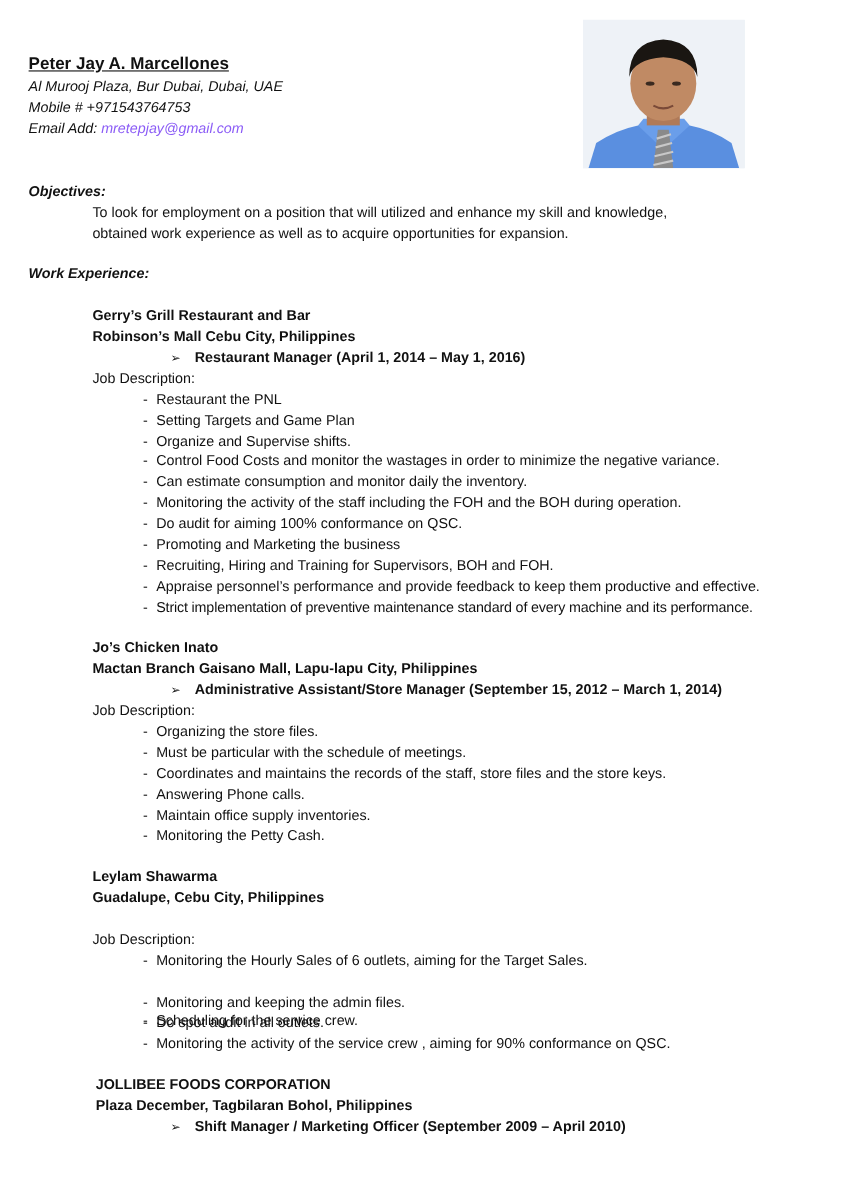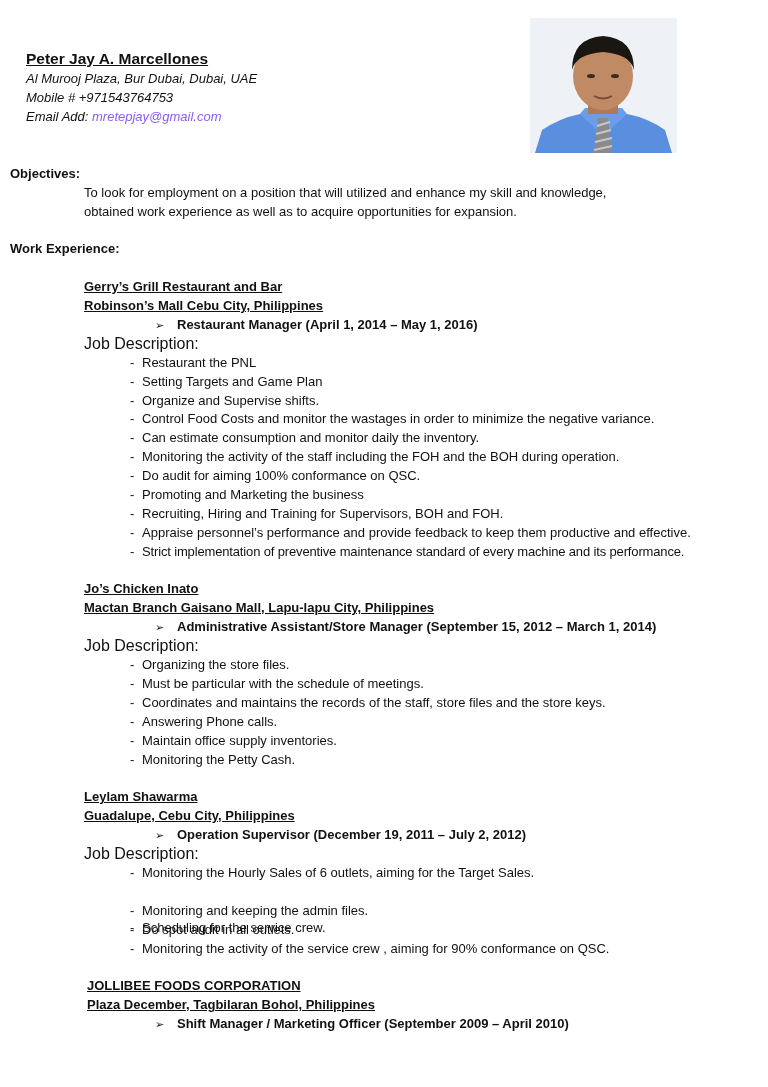--- a/index.html
+++ b/index.html
@@ -11,7 +11,7 @@
   .hdr { left:26px; font-size:13px;font-style:italic; }
   .email-link { color:#8b5cf6; }
   .photo { position:absolute; left:530px; top:18px; width:147px; height:135px; background:#e9eef5; overflow:hidden; }
-  .section-title { left:10px; font-weight:bold; font-size:13px; }
+  .section-title { left:26px; font-weight:bold; font-size:13px;font-style:italic; }
   .obj { left:84px; font-size:13px; }
   .company { left:84px; font-weight:bold; font-size:13px;text-decoration:underline; }
   .role { left:155px; font-weight:bold; font-size:13px; }

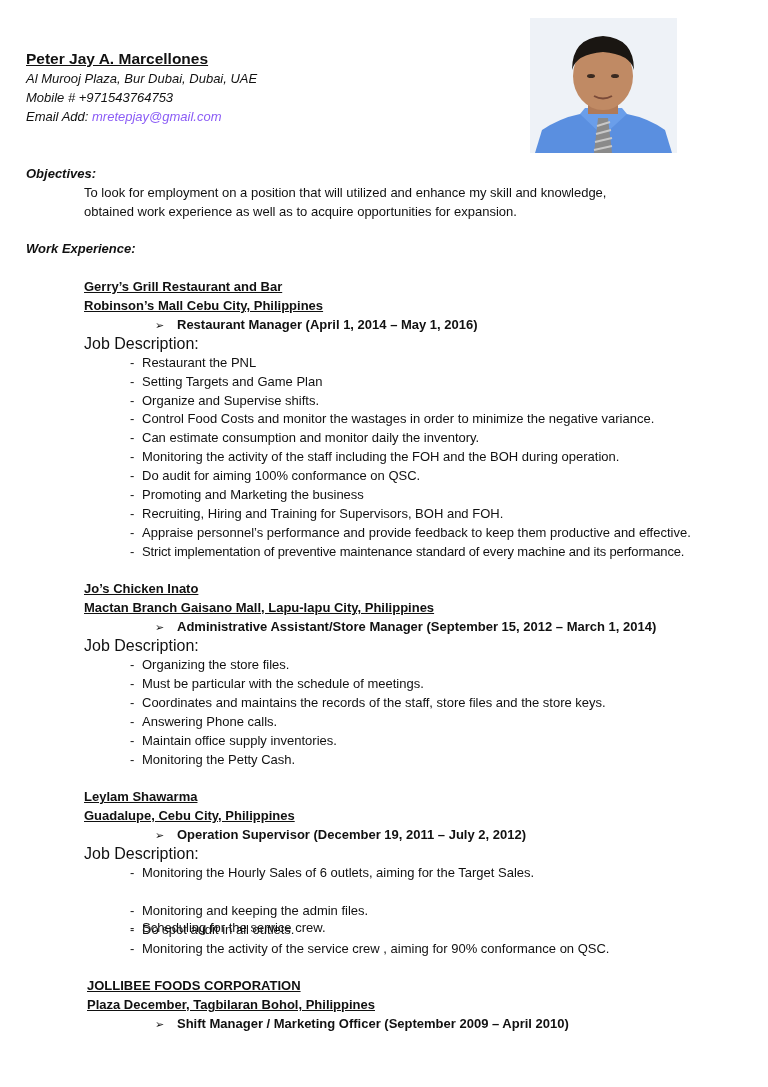--- a/index.html
+++ b/index.html
@@ -13,7 +13,7 @@
   .photo { position:absolute; left:530px; top:18px; width:147px; height:135px; background:#e9eef5; overflow:hidden; }
   .section-title { left:26px; font-weight:bold; font-size:13px;font-style:italic; }
   .obj { left:84px; font-size:13px; }
-  .company { left:84px; font-weight:bold; font-size:13px;text-decoration:underline; }
+  .company { left:84px; font-weight:bold; font-size:13px; }
   .role { left:155px; font-weight:bold; font-size:13px; }
   .role .arrow { display:inline-block; width:22px; font-weight:normal; font-size:11px; }
   .jd { left:84px; font-size:16px; }

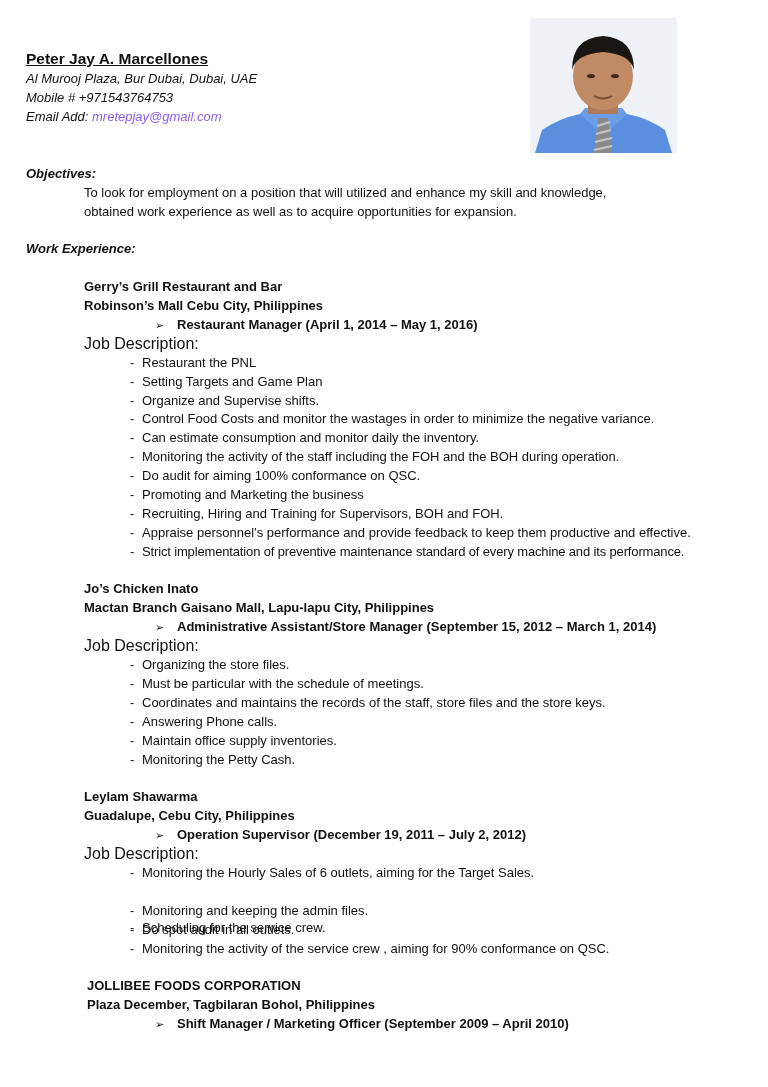--- a/index.html
+++ b/index.html
@@ -16,7 +16,7 @@
   .company { left:84px; font-weight:bold; font-size:13px; }
   .role { left:155px; font-weight:bold; font-size:13px; }
   .role .arrow { display:inline-block; width:22px; font-weight:normal; font-size:11px; }
-  .jd { left:84px; font-size:16px; }
+  .jd { left:84px; font-size:13px; }
   .bullet { left:130px; font-size:13px; }
   .bullet .dash { display:inline-block; width:12px; }
 </style>

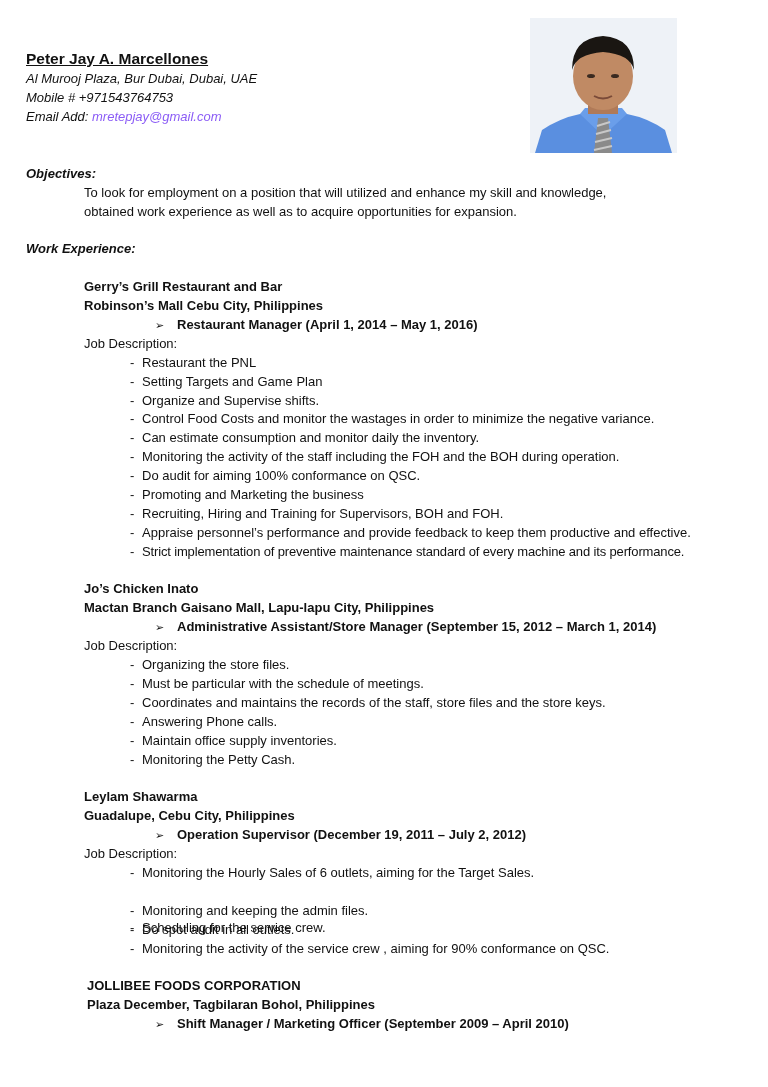--- a/index.html
+++ b/index.html
@@ -90,7 +90,6 @@
 
   <div class="abs company" style="top:787px">Leylam Shawarma</div>
   <div class="abs company" style="top:806px">Guadalupe, Cebu City, Philippines</div>
-  <div class="abs role" style="top:825px"><span class="arrow">➢</span><span>Operation Supervisor (December 19, 2011 – July 2, 2012)</span></div>
   <div class="abs jd" style="top:844px">Job Description:</div>
   <div class="abs bullet" style="top:863px"><span class="dash">-</span><span>Monitoring the Hourly Sales of 6 outlets, aiming for the Target Sales.</span></div>
   <div class="abs bullet" style="top:918px"><span class="dash">-</span><span>Scheduling for the service crew.</span></div>

